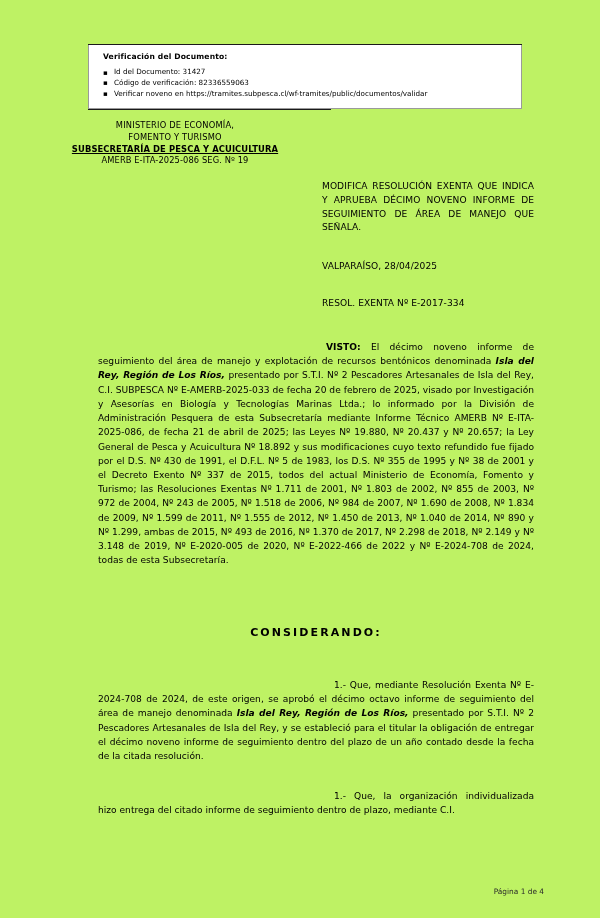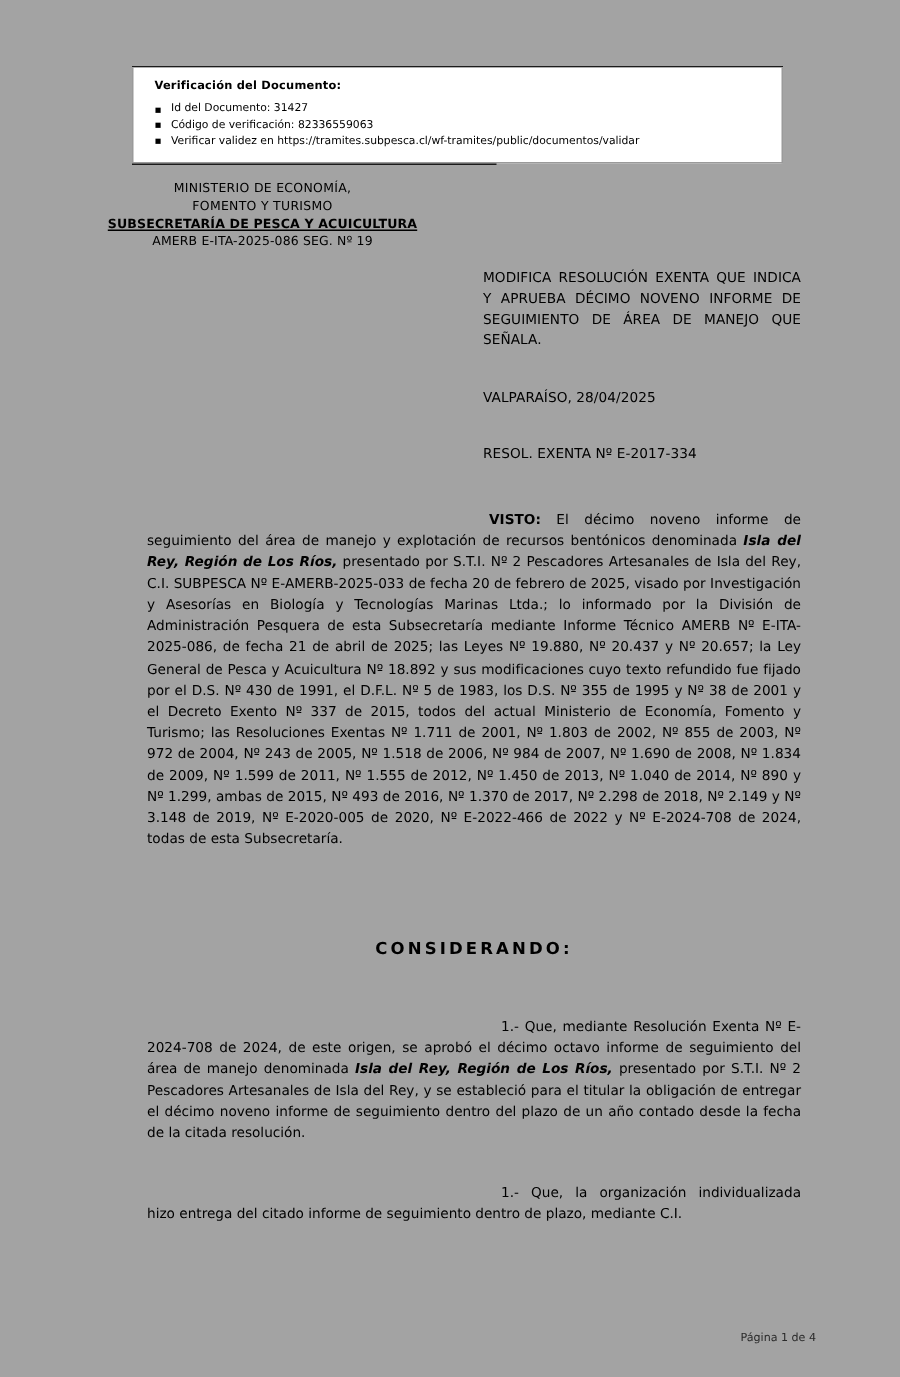--- a/index.html
+++ b/index.html
@@ -19,7 +19,7 @@
   .page {
     position: absolute;
     inset: 0;
-    background: #a3a3a3;
+    background: #bef264;
   }
 
   

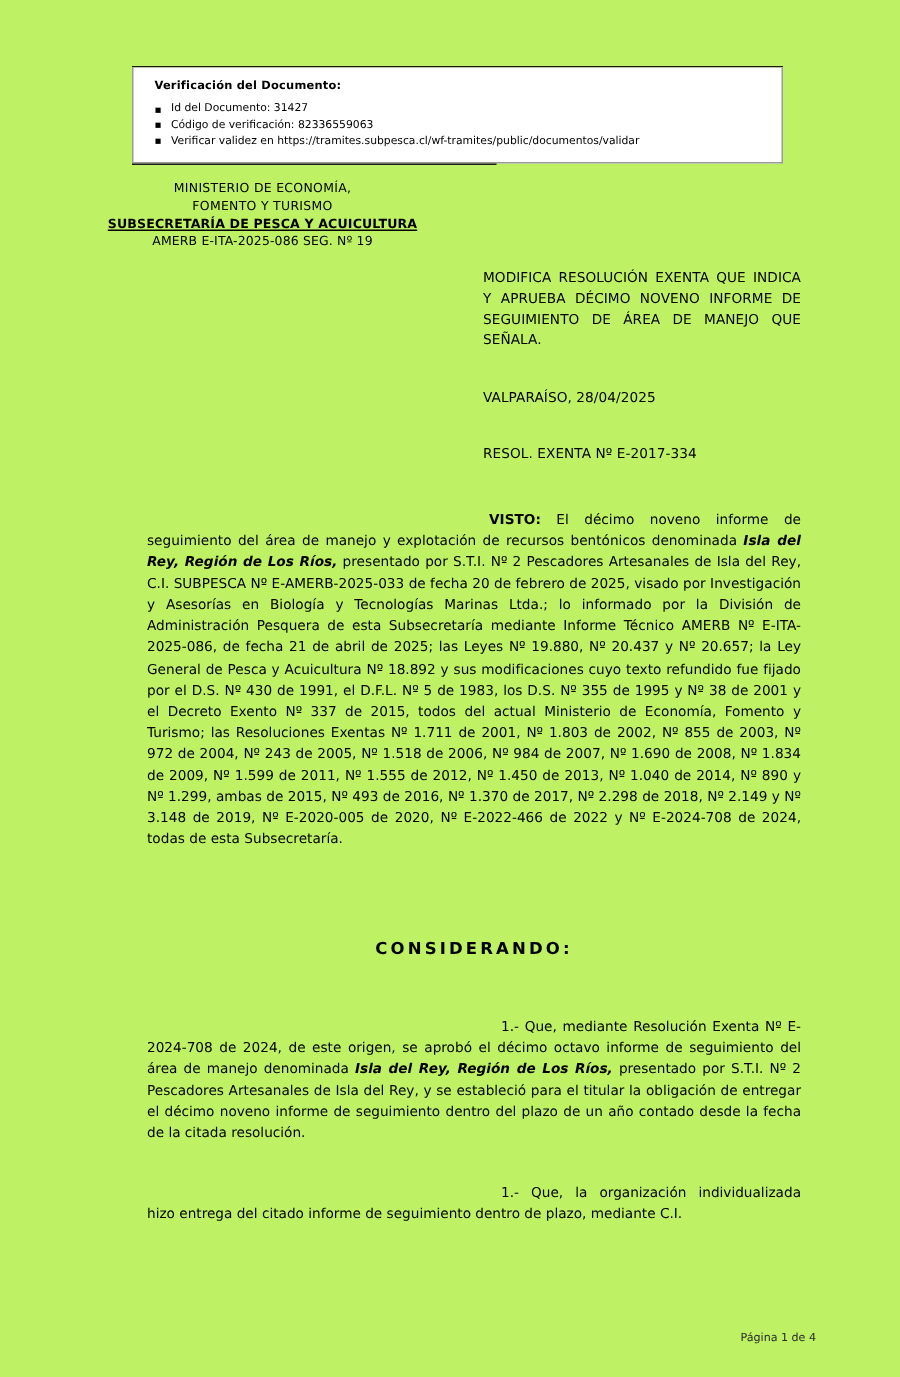--- a/index.html
+++ b/index.html
@@ -217,7 +217,7 @@
         </li>
         <li>
           <span class="bullet">▪</span>
-          <span>Verificar validez en https://tramites.subpesca.cl/wf-tramites/public/documentos/validar</span>
+          <span>Verificar noveno en https://tramites.subpesca.cl/wf-tramites/public/documentos/validar</span>
         </li>
       </ul>
     </div>

